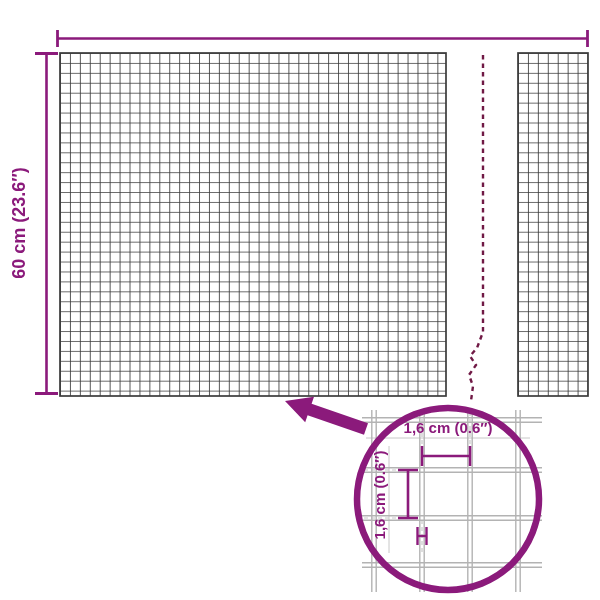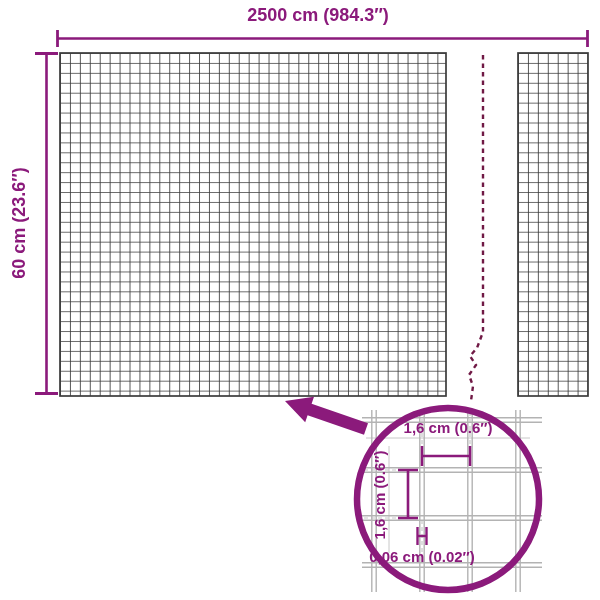--- a/index.html
+++ b/index.html
@@ -117,7 +117,6 @@
     <polygon points="285,401 314,396.7 311.6,403.8 368,423.3 364,434.7 307.6,415.2 305.2,422.3" fill="var(--accent)"></polygon>
   </svg>
 
-  <div class="dim-label" style="left:318px;top:15px;">2500 cm (984.3″)</div>
 
   <div class="dim-label rot" style="left:19px;top:223px;">60 cm (23.6″)</div>
 

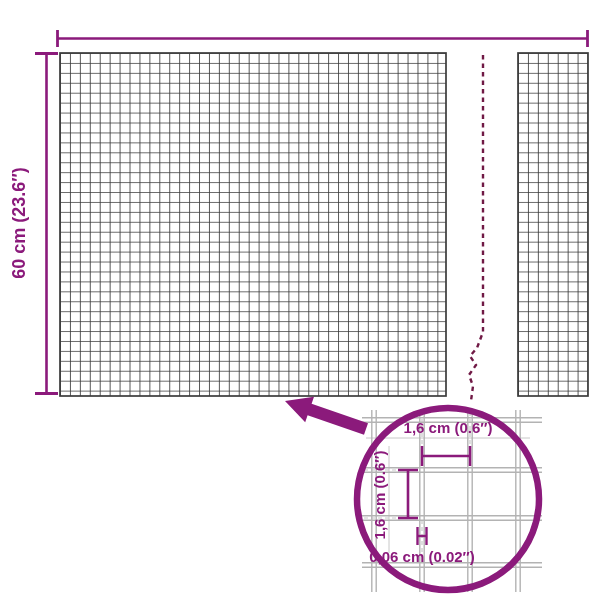--- a/index.html
+++ b/index.html
@@ -124,7 +124,6 @@
 
   <div class="detail-label rot" style="left:379px;top:495px;">1,6 cm (0.6″)</div>
 
-  <div class="detail-label" style="left:422px;top:556px;">0,06 cm (0.02″)</div>
 </div>
 
 </body></html>

